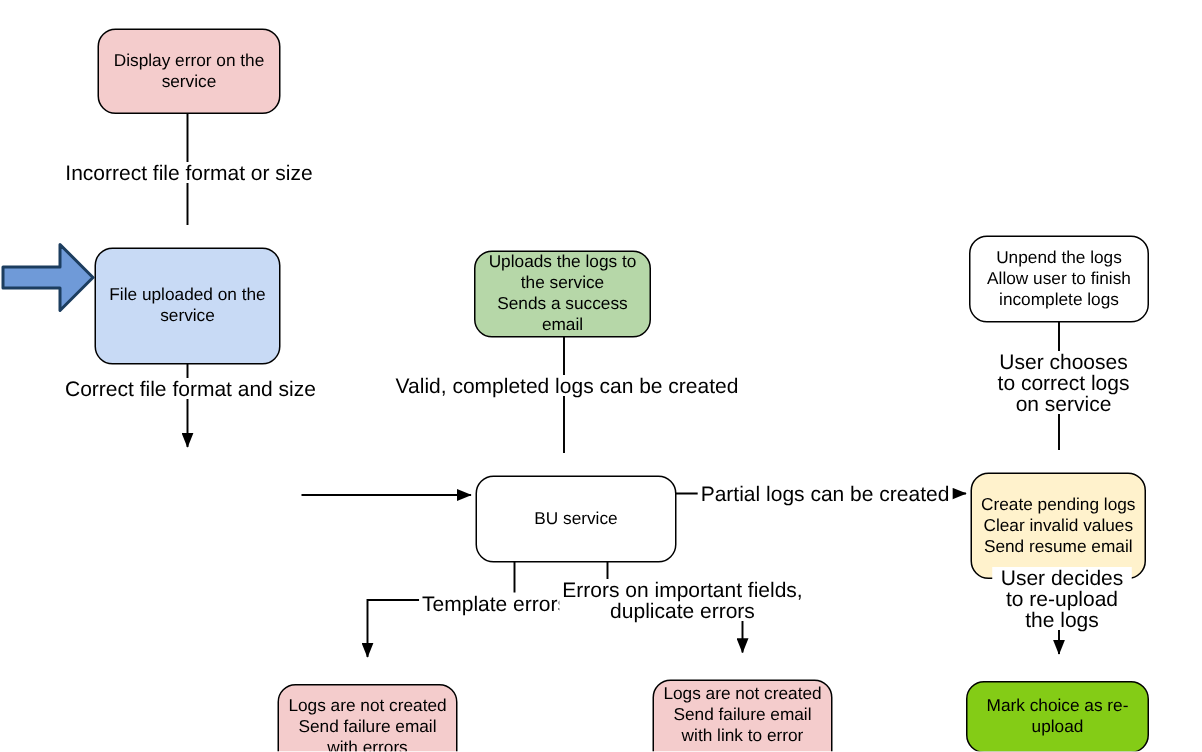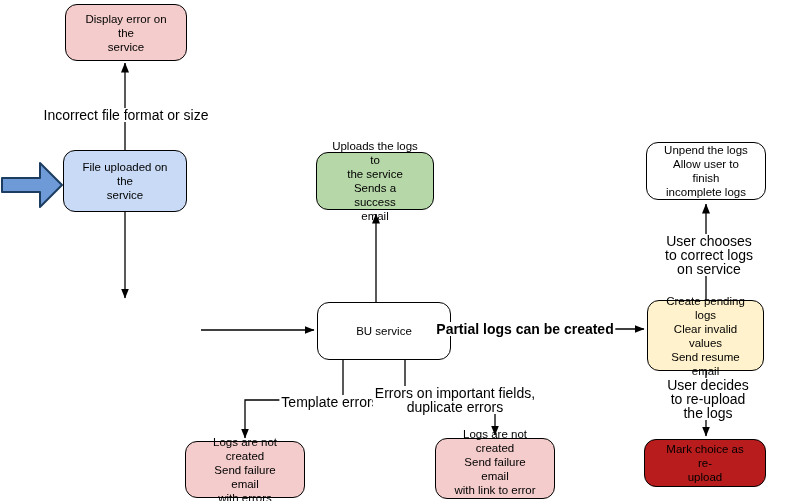--- a/index.html
+++ b/index.html
@@ -29,8 +29,9 @@
     font-size: 11.5px;
     line-height: 14px;
     white-space: pre-line;
-    padding: 2px 15px;
+    padding: 2px 3px;
     background: #ffffff;
+    margin-top: 15px;
   }
   .edge-label {
     position: absolute;

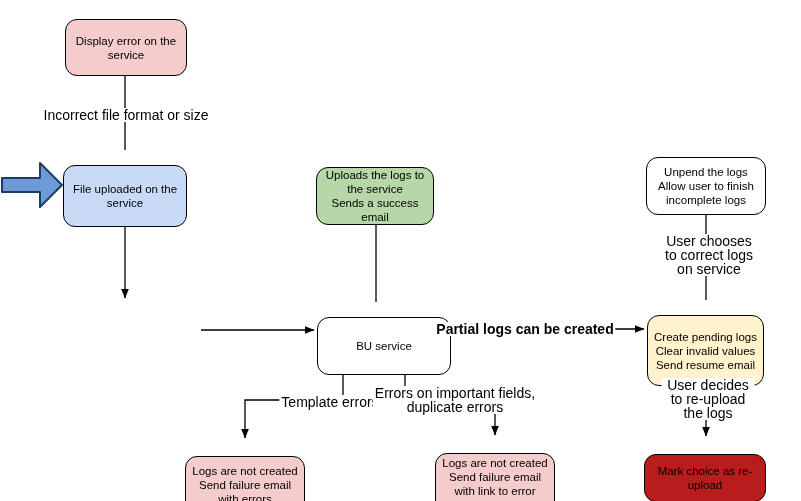--- a/index.html
+++ b/index.html
@@ -70,7 +70,7 @@
 
   <div class="node" style="left: 65px; top: 4px; width: 122px; height: 57px; background-color: rgb(244, 204, 204);">Display error on the
 service</div>
-  <div class="node" style="left: 63px; top: 150px; width: 124px; height: 62px; background-color: rgb(200, 218, 245);">File uploaded on the
+  <div class="node" style="left: 63px; top: 150px; width: 124px; height: 78px; background-color: rgb(200, 218, 245);">File uploaded on the
 service</div>
   <div class="node" style="left: 317px; top: 302px; width: 134px; height: 58px; background-color: rgb(255, 255, 255);">BU service</div>
   <div class="node" style="left: 316px; top: 152px; width: 118px; height: 58px; background-color: rgb(182, 215, 168);">Uploads the logs to

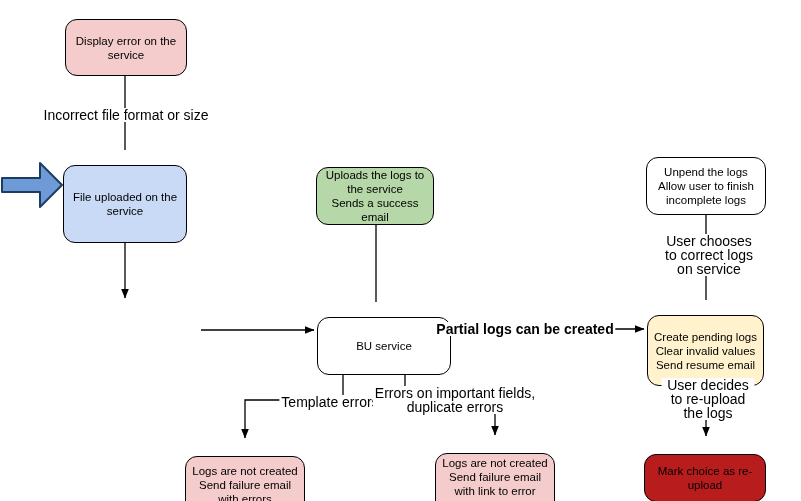--- a/index.html
+++ b/index.html
@@ -94,6 +94,7 @@
 summary</div>
 
   <div class="edge-label" style="left:126px; top:115px;">Incorrect file format or size</div>
+  <div class="edge-label" style="left:127px; top:259px;">Correct file format and size</div>
   <div class="edge-label" style="left:525px; top:329px;font-weight:bold;">Partial logs can be created</div>
   <div class="edge-label" style="left:330px; top:402px;text-align:right;">Template errors</div>
   <div class="edge-label" style="left:422px; top:400px;margin-left:33px;">Errors on important fields,

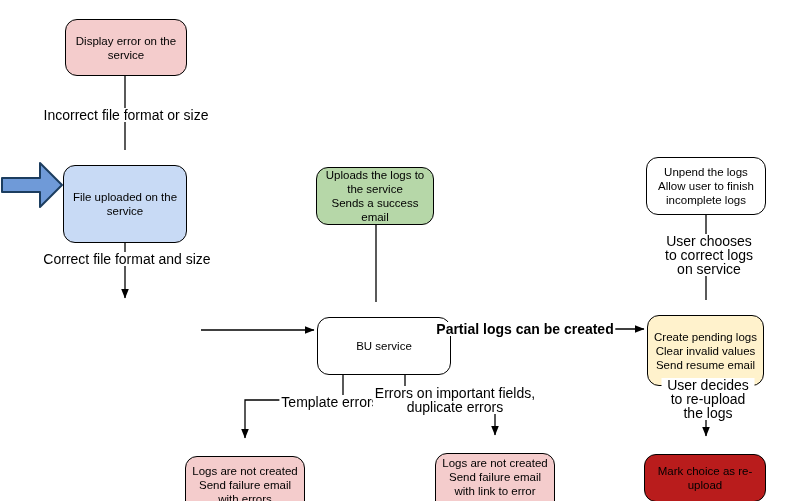--- a/index.html
+++ b/index.html
@@ -95,6 +95,7 @@
 
   <div class="edge-label" style="left:126px; top:115px;">Incorrect file format or size</div>
   <div class="edge-label" style="left:127px; top:259px;">Correct file format and size</div>
+  <div class="edge-label" style="left:378px; top:257px;">Valid, completed logs can be created</div>
   <div class="edge-label" style="left:525px; top:329px;font-weight:bold;">Partial logs can be created</div>
   <div class="edge-label" style="left:330px; top:402px;text-align:right;">Template errors</div>
   <div class="edge-label" style="left:422px; top:400px;margin-left:33px;">Errors on important fields,

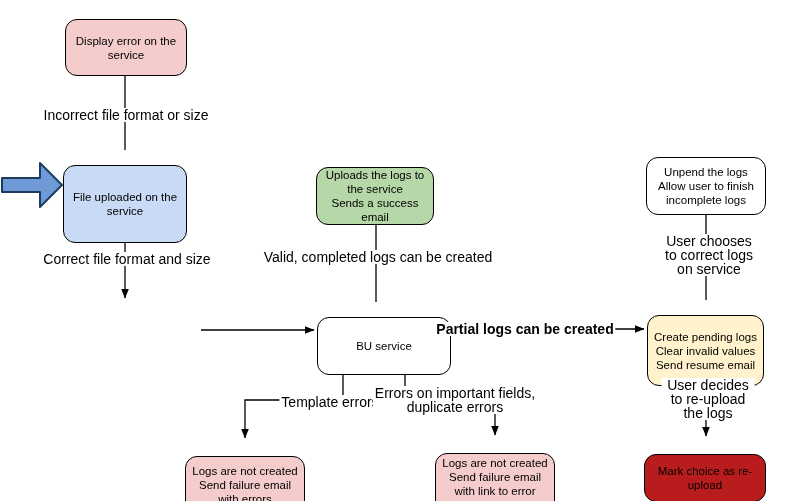--- a/index.html
+++ b/index.html
@@ -96,7 +96,7 @@
   <div class="edge-label" style="left:126px; top:115px;">Incorrect file format or size</div>
   <div class="edge-label" style="left:127px; top:259px;">Correct file format and size</div>
   <div class="edge-label" style="left:378px; top:257px;">Valid, completed logs can be created</div>
-  <div class="edge-label" style="left:525px; top:329px;font-weight:bold;">Partial logs can be created</div>
+  <div class="edge-label" style="left:550px; top:329px;">Partial logs can be created</div>
   <div class="edge-label" style="left:330px; top:402px;text-align:right;">Template errors</div>
   <div class="edge-label" style="left:422px; top:400px;margin-left:33px;">Errors on important fields,
 duplicate errors</div>

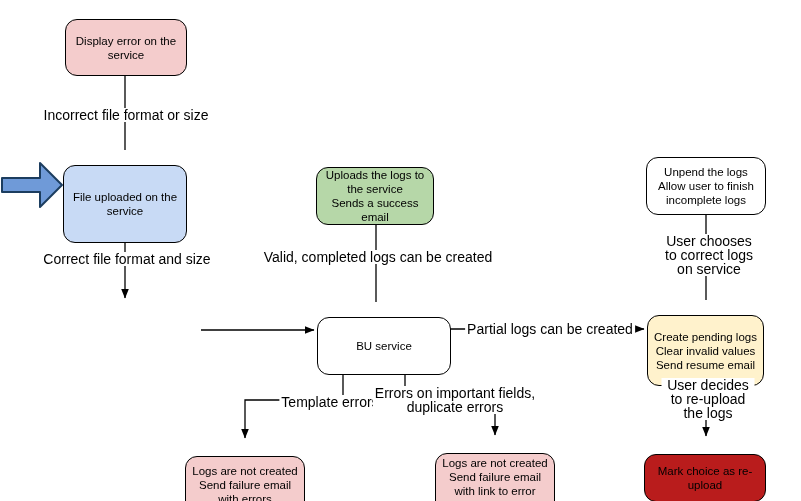--- a/index.html
+++ b/index.html
@@ -83,7 +83,7 @@
   <div class="node" style="left: 647px; top: 300px; width: 117px; height: 71px; background-color: rgb(255, 242, 204);">Create pending logs
 Clear invalid values
 Send resume email</div>
-  <div class="node" style="left: 644px; top: 439px; width: 122px; height: 48px; background-color: #b91c1c;">Mark choice as re-
+  <div class="node" style="left: 644px; top: 439px; width: 122px; height: 48px; background-color: #84cc16;">Mark choice as re-
 upload</div>
   <div class="node" style="left: 185px; top: 441px; width: 120px; height: 57px; background-color: rgb(244, 204, 204);">Logs are not created
 Send failure email

